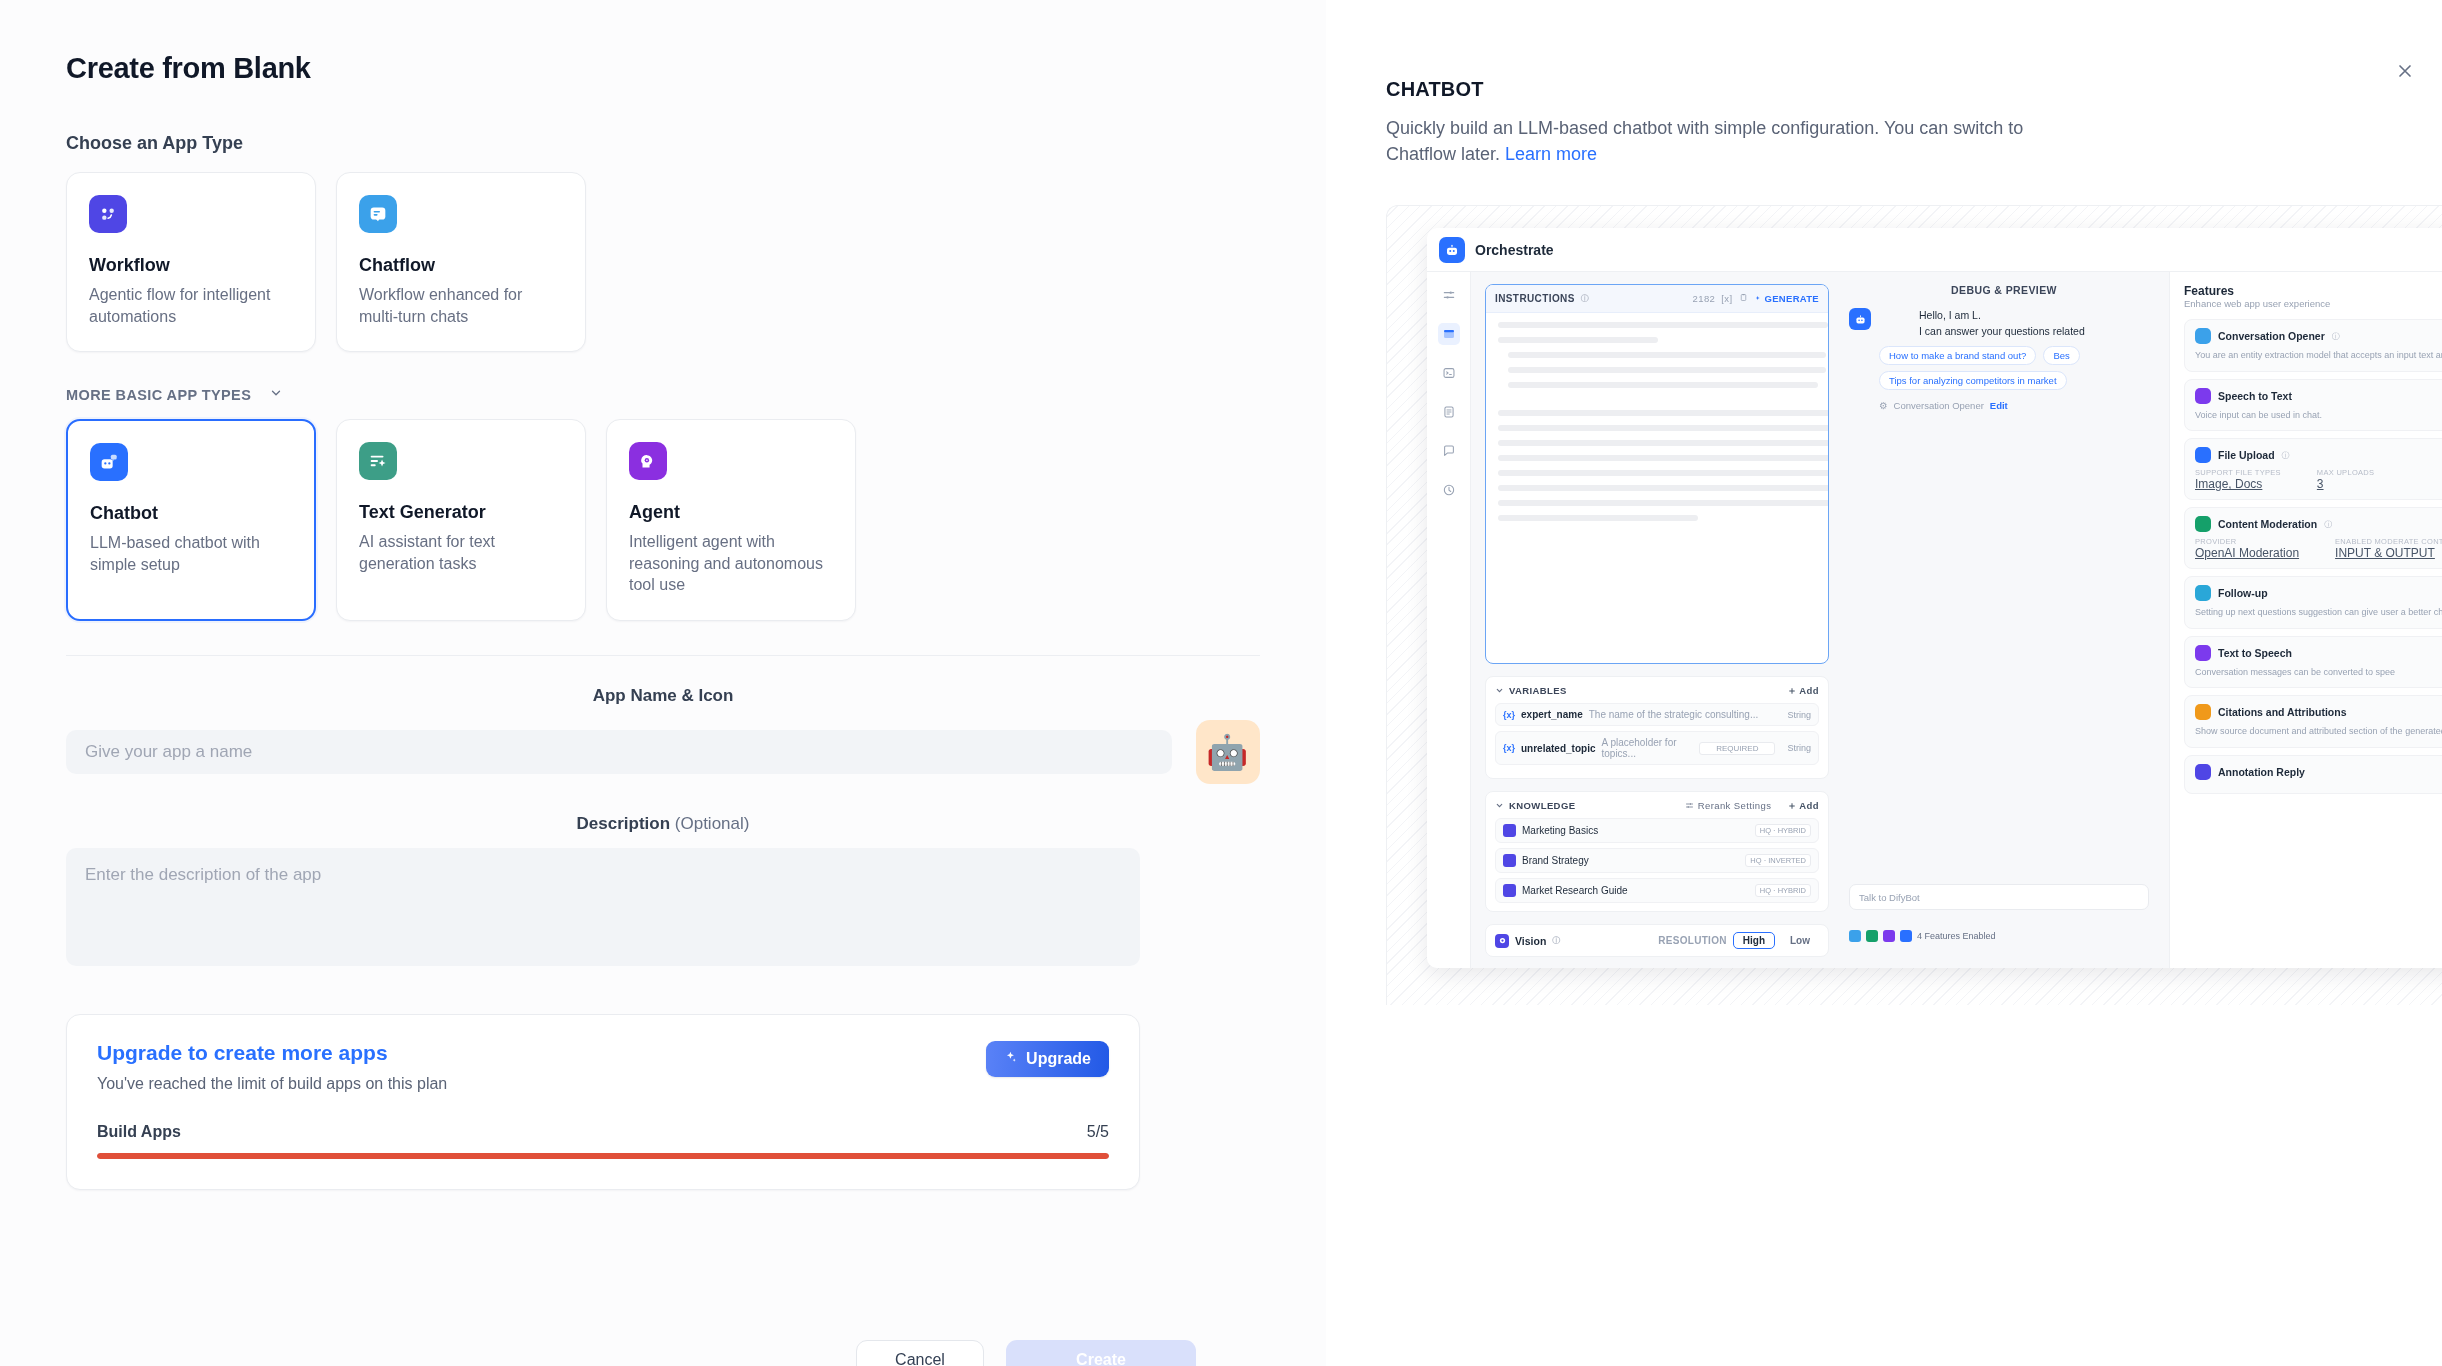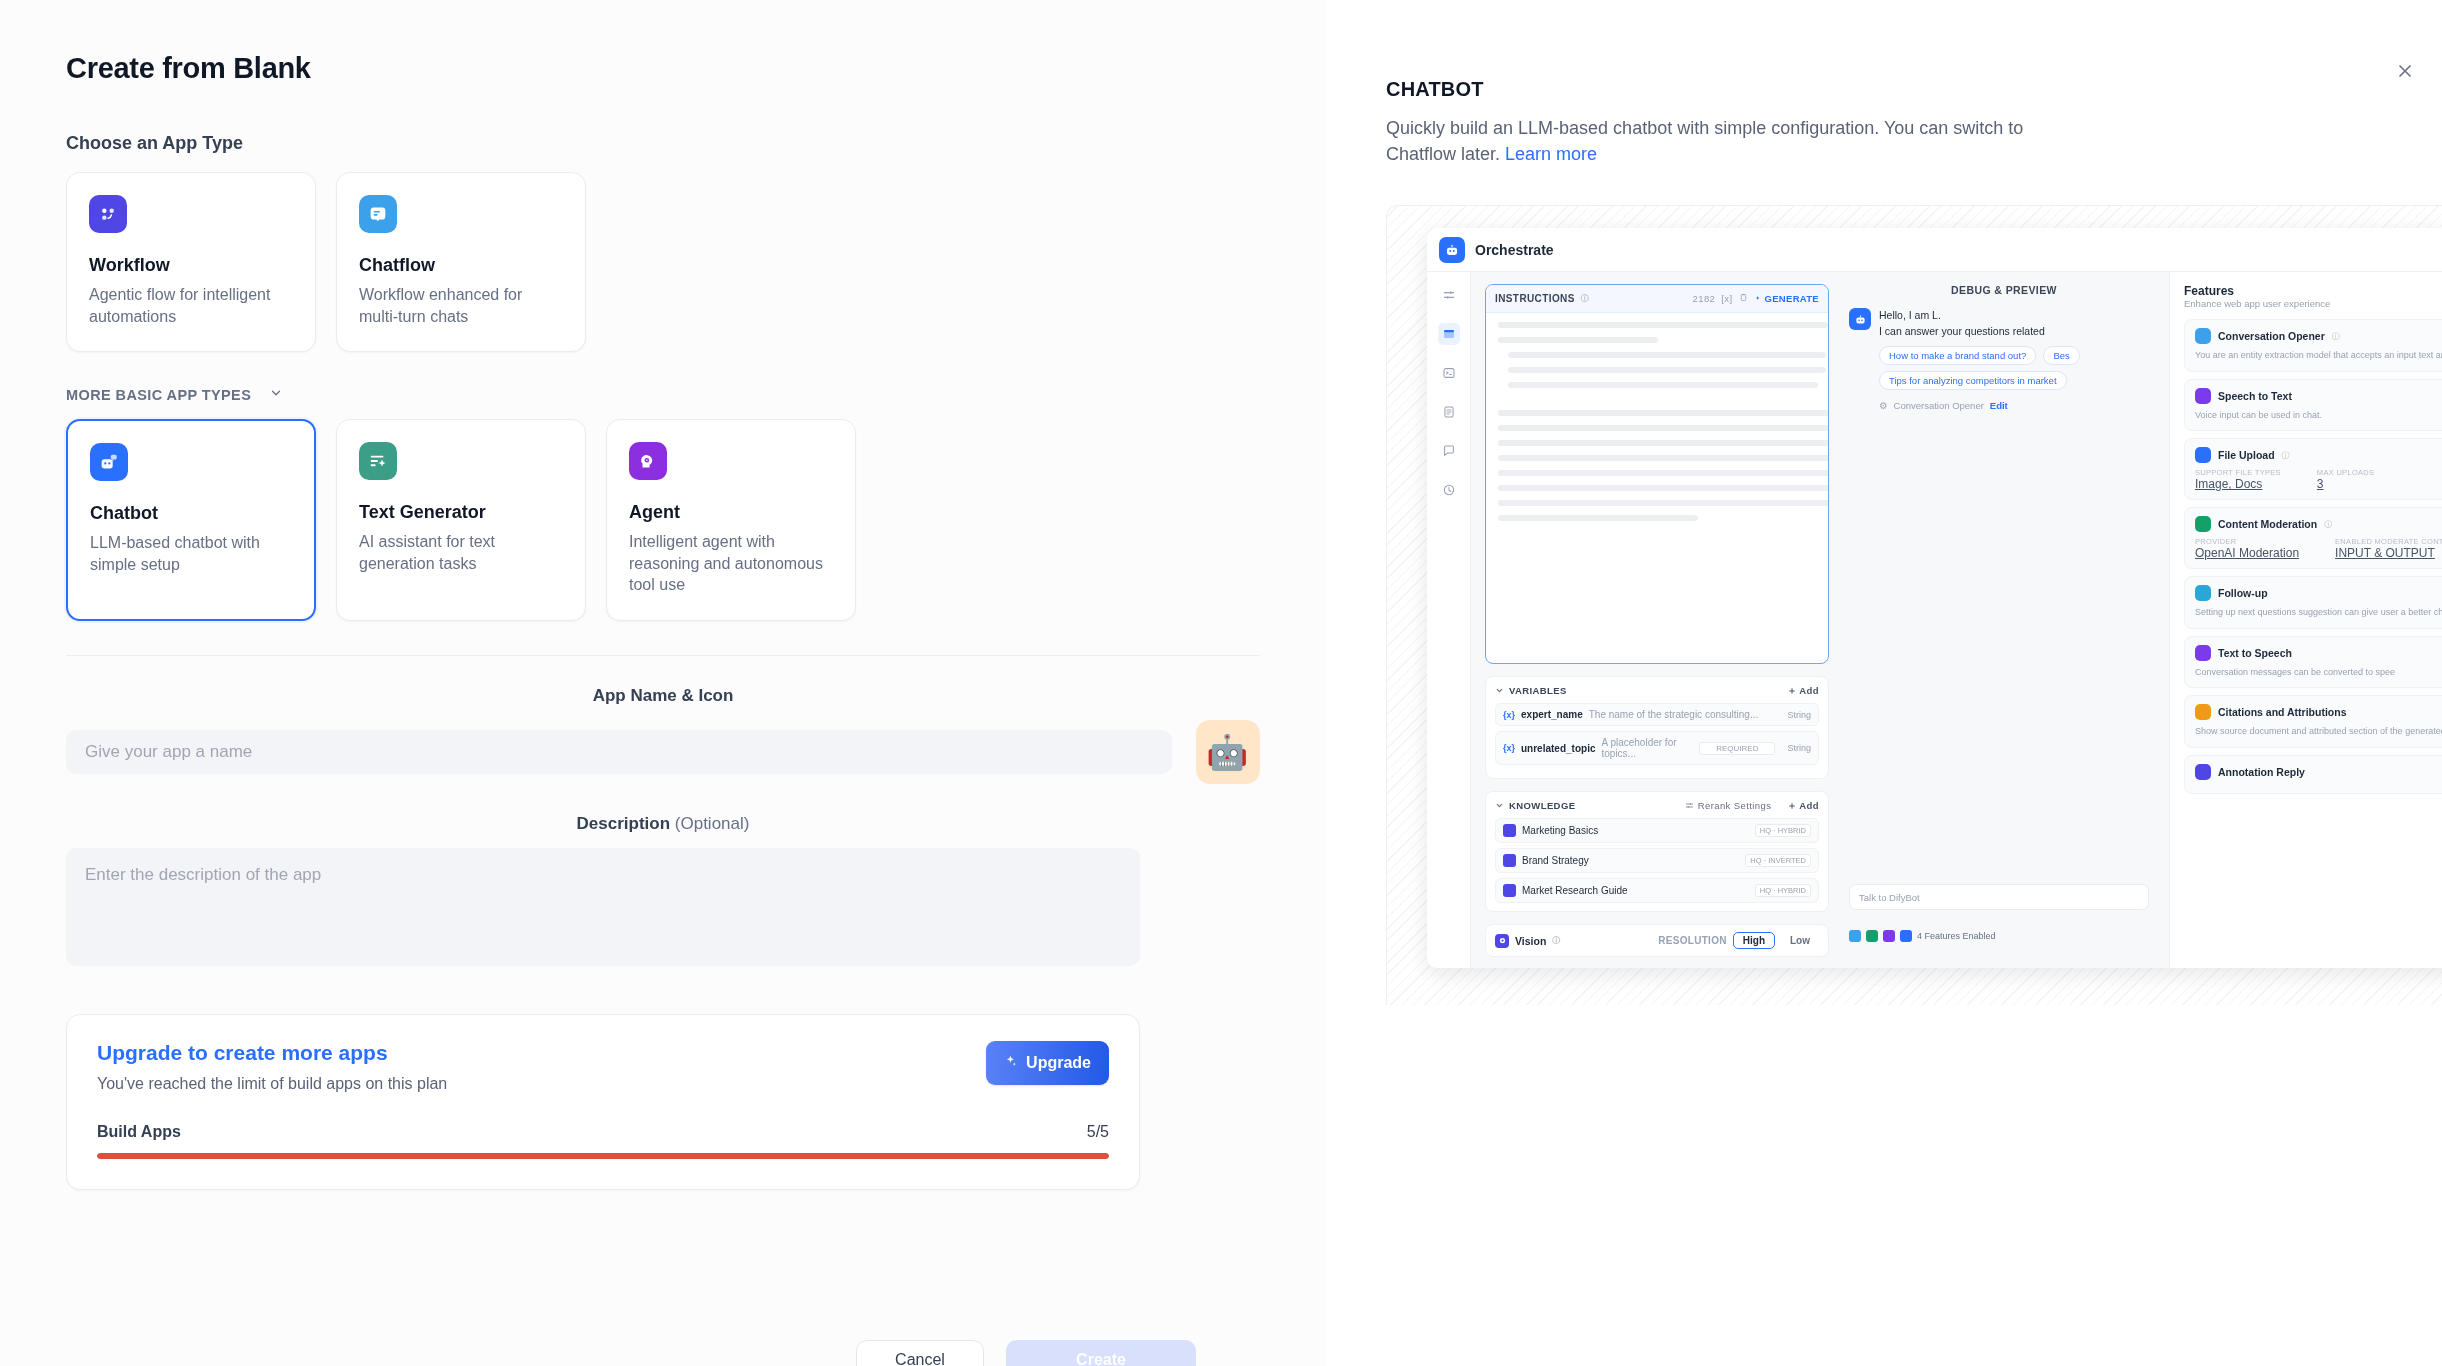--- a/index.html
+++ b/index.html
@@ -274,7 +274,7 @@
   .m-sec-title { font-size:10.5px;font-weight:700;letter-spacing:.4px;color:#3b4559;margin-bottom:12px;text-align:center; }
   .m-chatrow{display:flex;gap:8px;}
   .m-botav{width:22px;height:22px;border-radius:6px;background:#2970ff;display:flex;align-items:center;justify-content:center;flex-shrink:0;}
-  .m-msg{font-size:10.5px;color:#1d2939;line-height:1.5;}
+  .m-msg{font-size:10.5px;color:#1d2939;line-height:1.5;margin-left:40px;}
   .m-sugg{
     display:inline-block;border:1px solid #dbe6fb;border-radius:14px;
     padding:3px 9px;font-size:9.5px;color:#2970ff;margin:6px 4px 0 0;background:#fff;

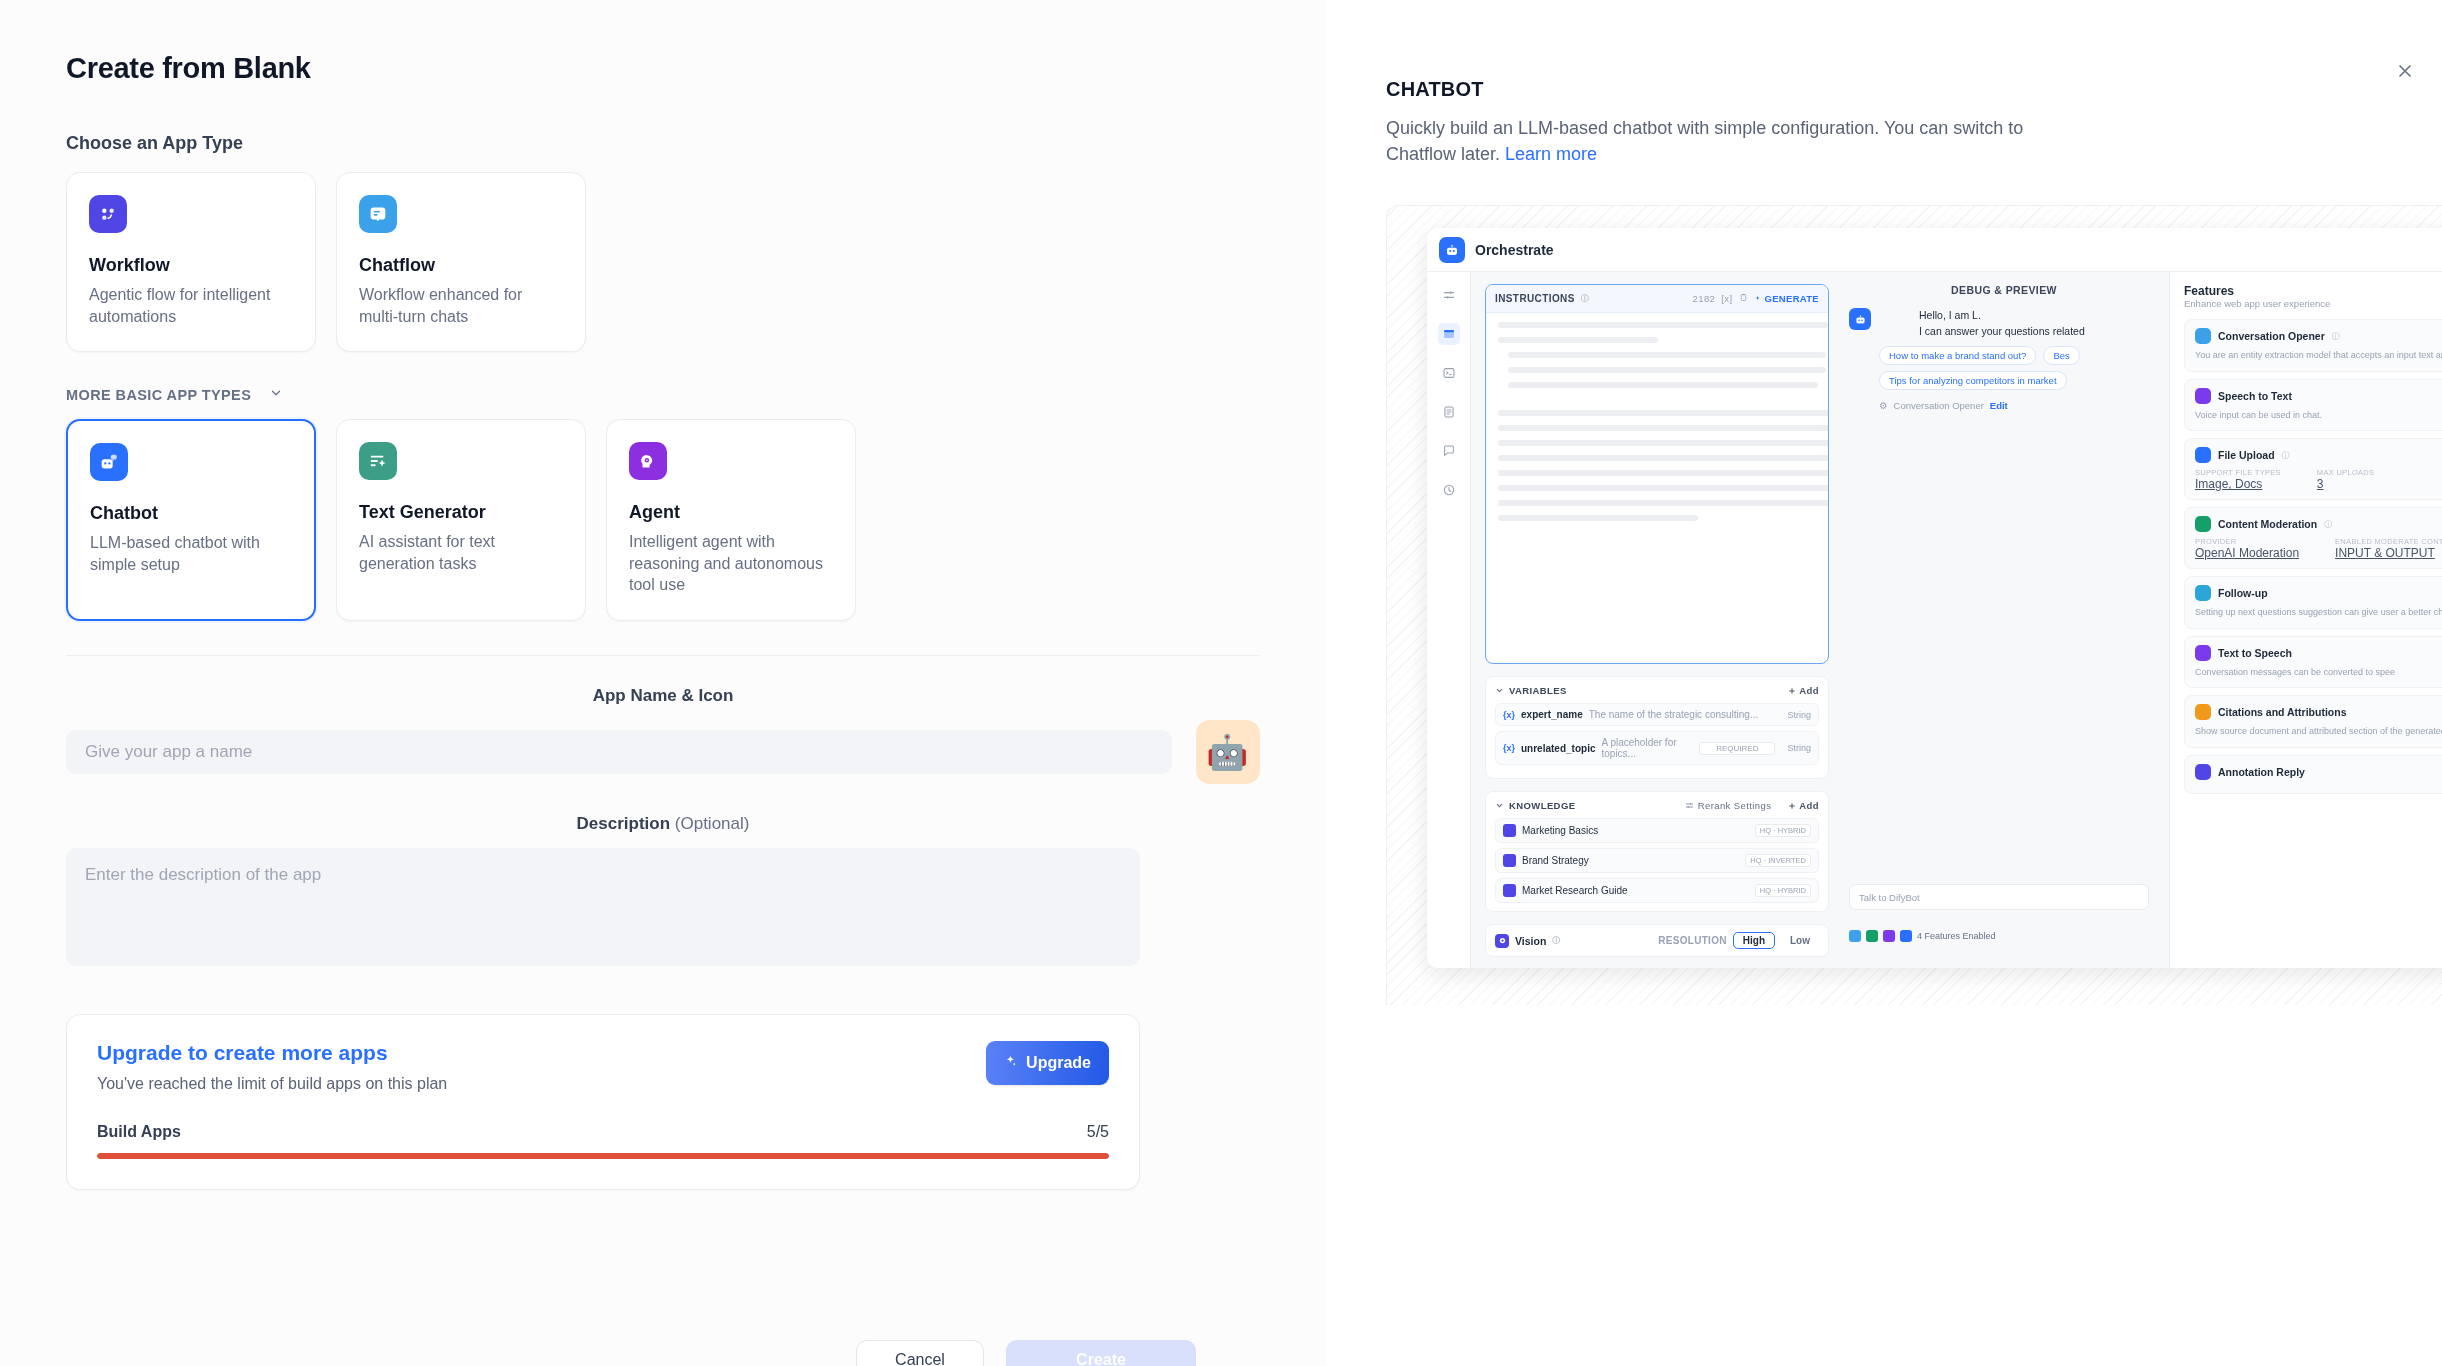--- a/index.html
+++ b/index.html
@@ -126,7 +126,7 @@
   .up-btn {
     background:linear-gradient(95deg,#5a82f7 0%,#2259e6 100%);
     color:#fff; border:none; border-radius:9px;
-    height:44px; padding:0 18px;
+    height:36px; padding:0 18px;
     font-size:16px; font-weight:700; font-family:inherit;
     display:flex; align-items:center; gap:8px;
     cursor:pointer;

